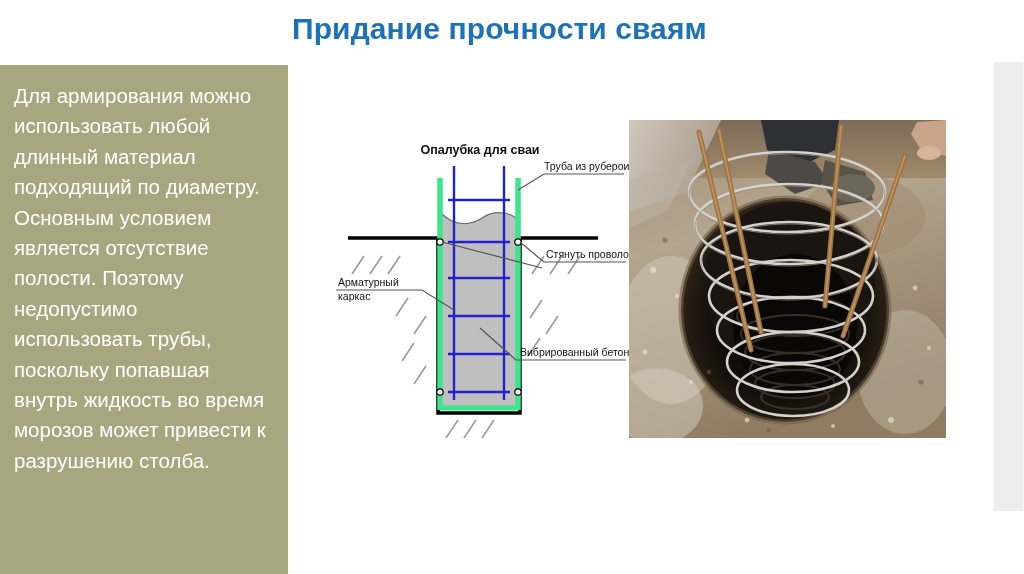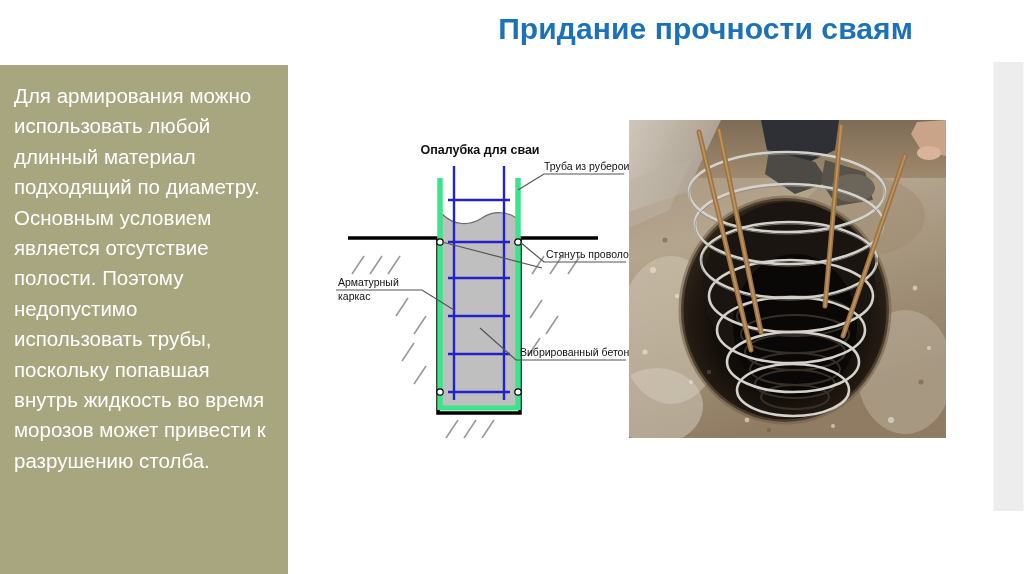--- a/index.html
+++ b/index.html
@@ -22,10 +22,10 @@
   
   .slide-title {
     position: absolute;
-    left: 273px;
+    left: 292px;
     top: 12px;
     width: 640px;
-    text-align: right;
+    text-align: left;
     font-size: 30px;
     font-weight: 600;
     color: #1C72B8;

